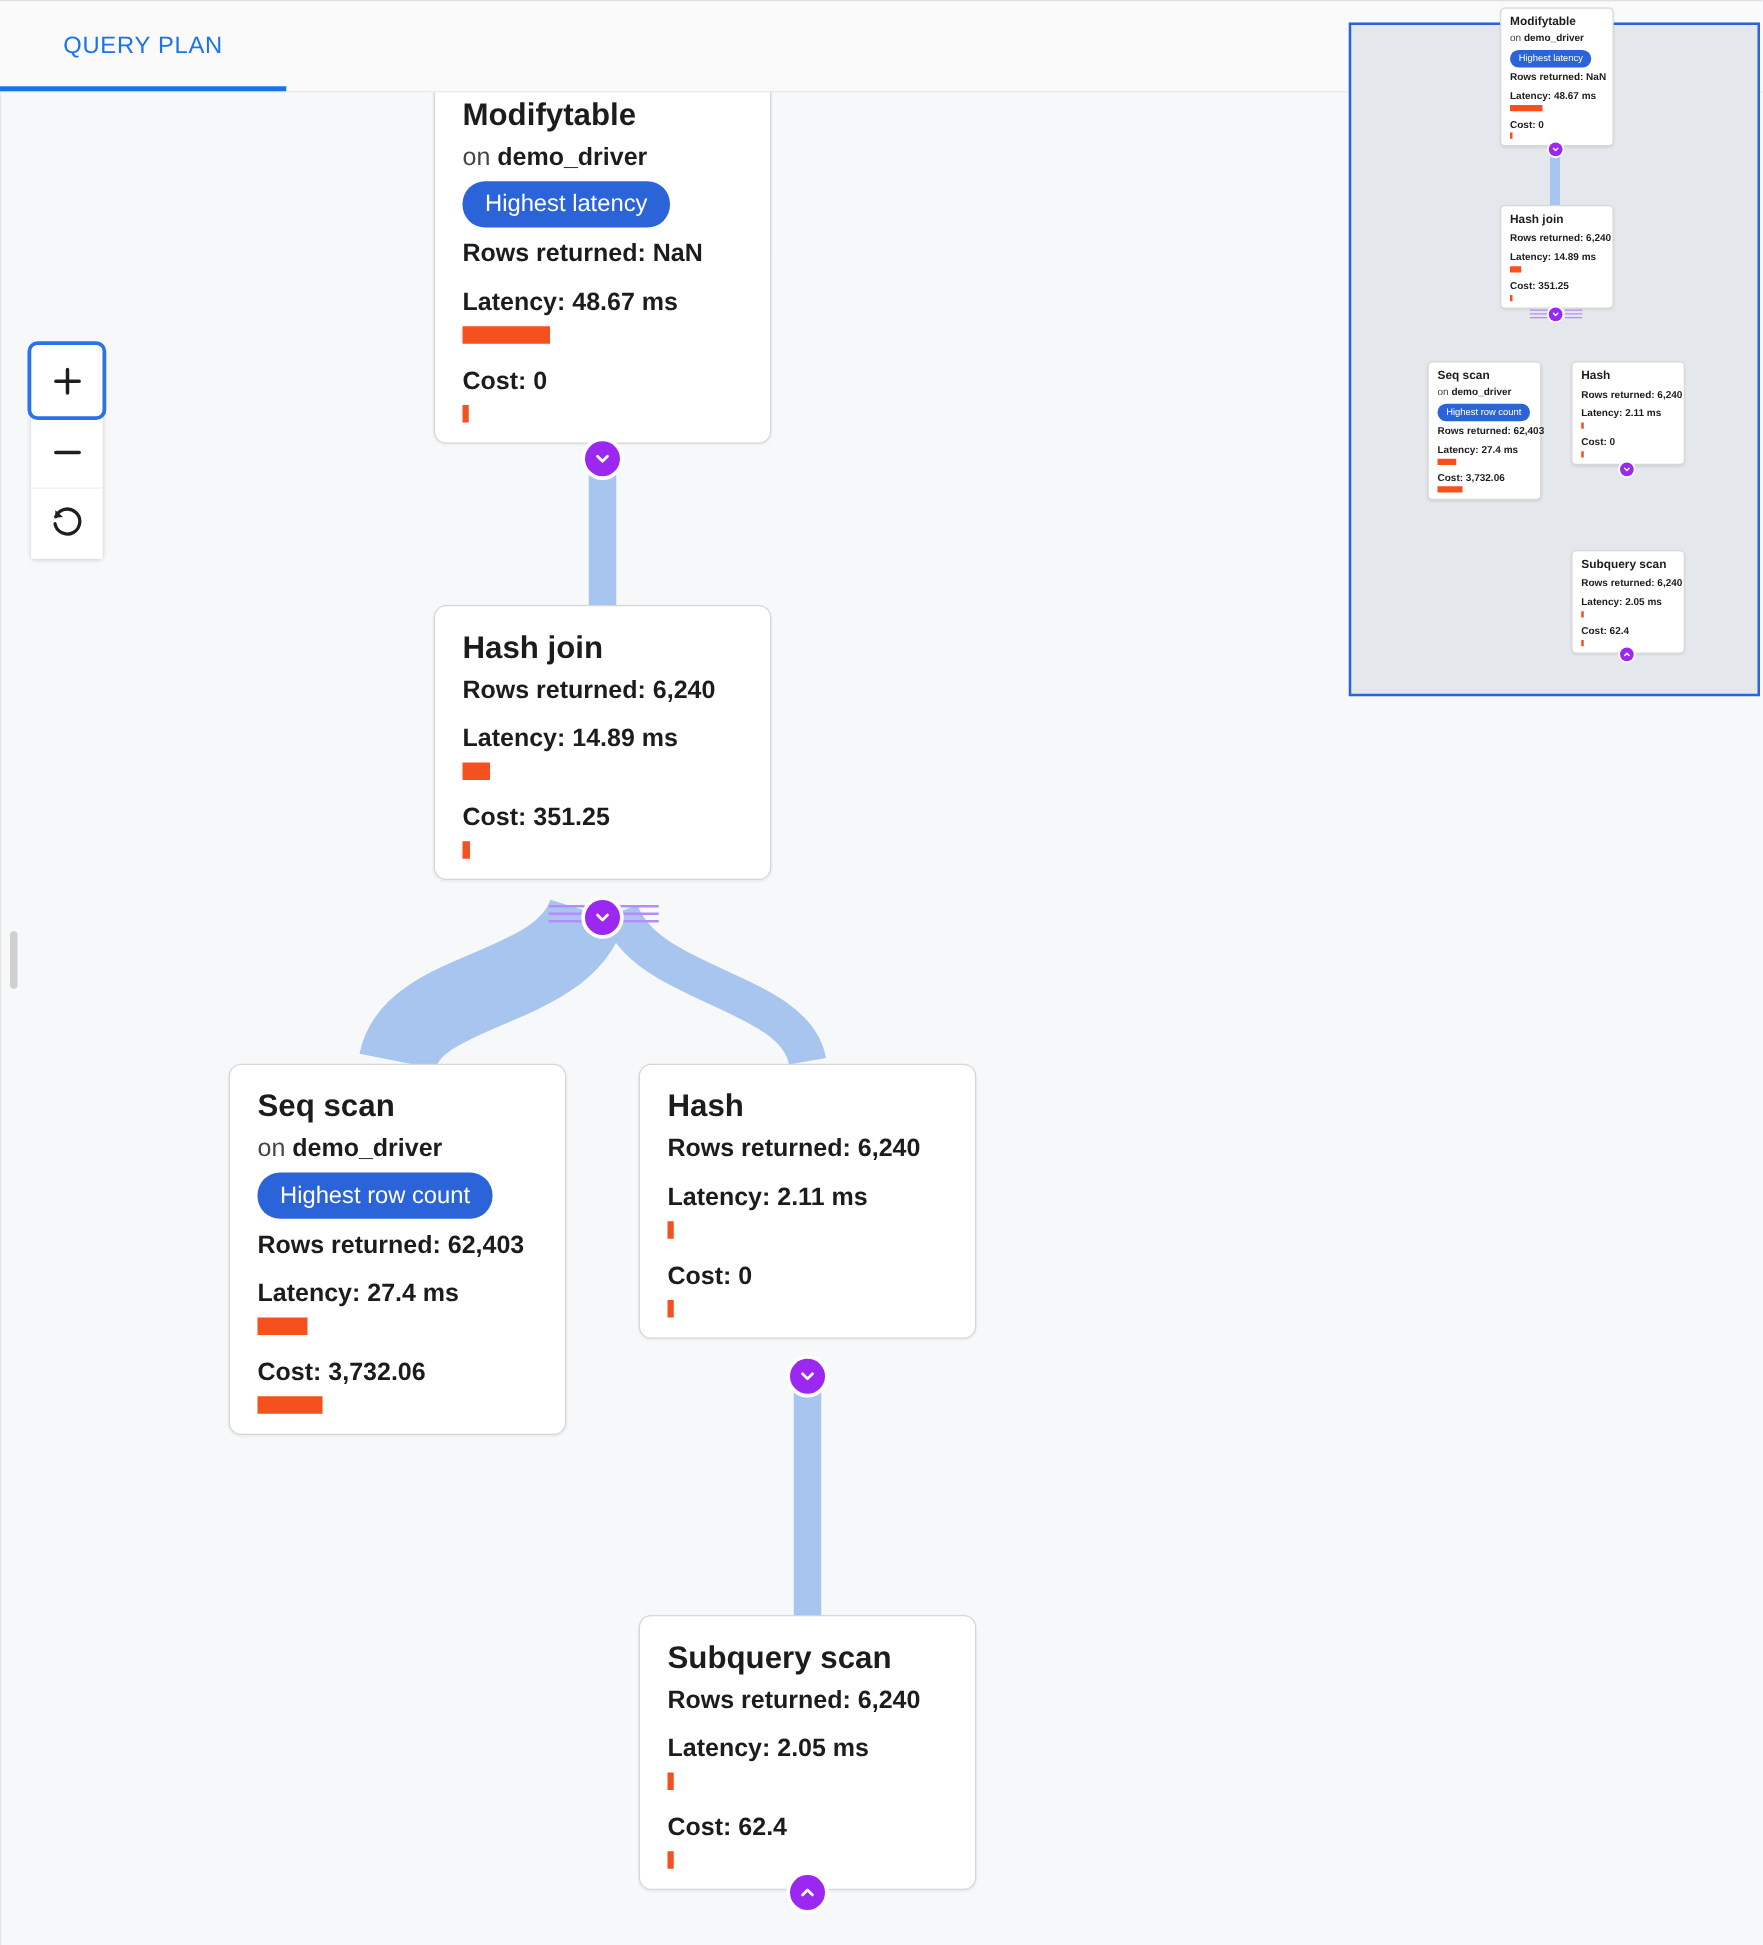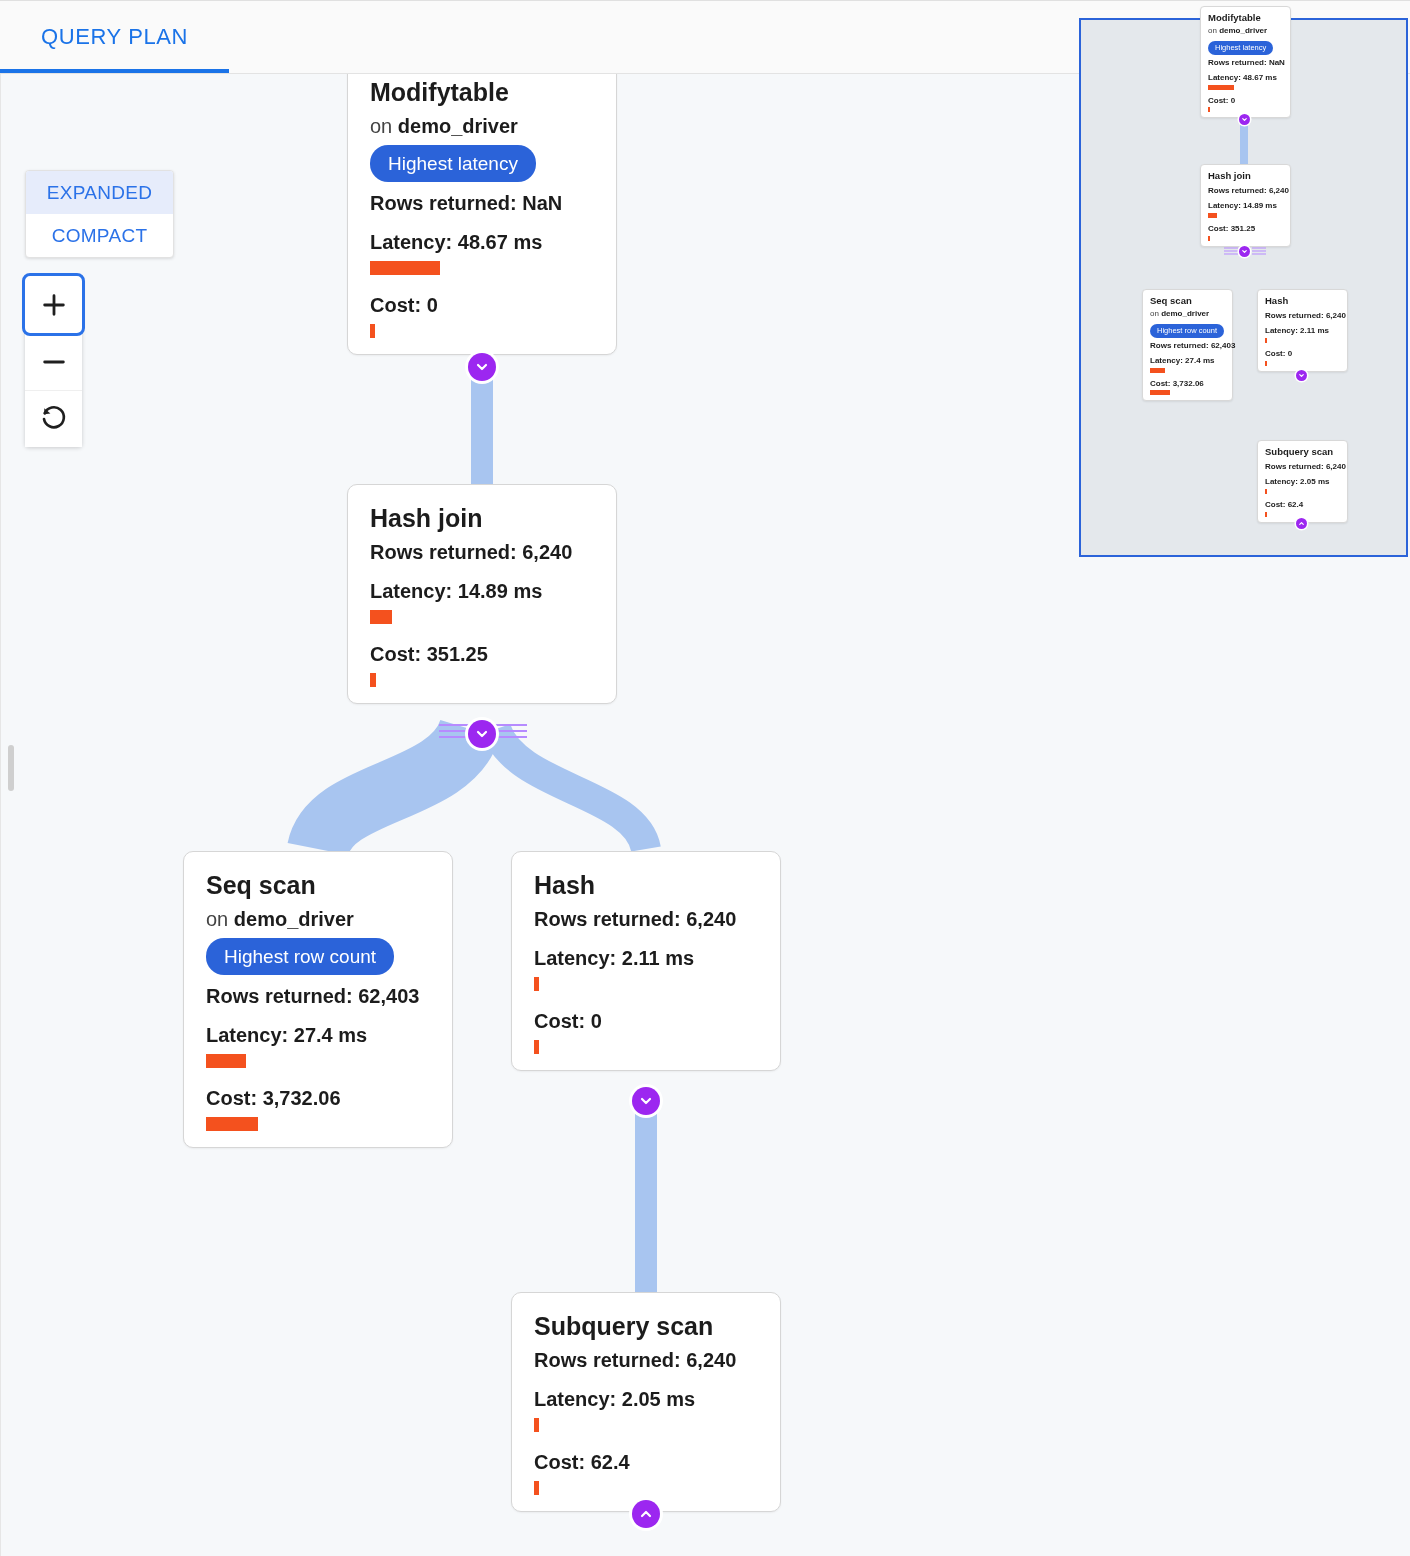--- a/index.html
+++ b/index.html
@@ -21,7 +21,7 @@
   }
   .tab {
     display: flex; align-items: center; justify-content: center;
-    font-size: 22px; letter-spacing: .6px; font-weight: 500;
+    font-size: 19px; letter-spacing: .6px; font-weight: 500;
     color: #5f6368; cursor: pointer; user-select: none;
     padding: 4px 12px; position: relative;
   }

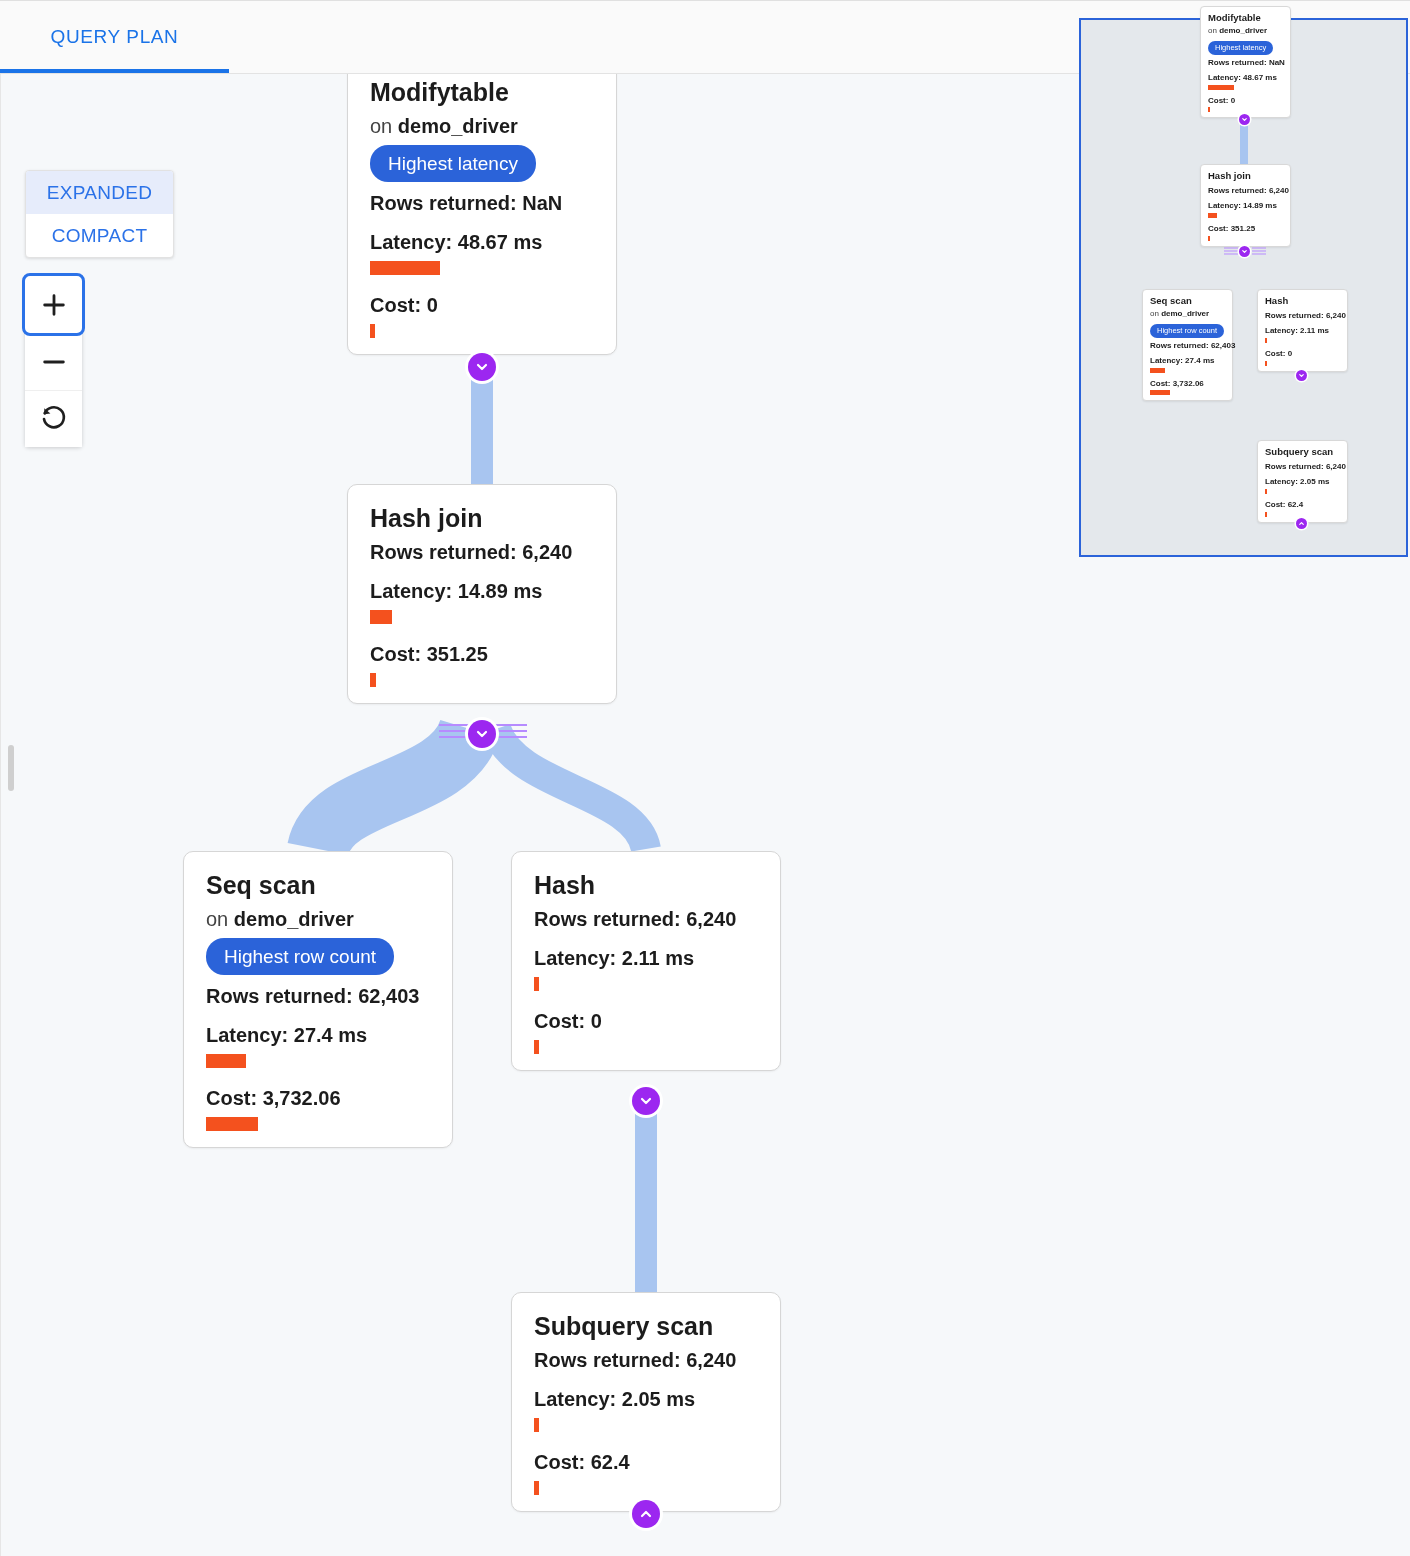--- a/index.html
+++ b/index.html
@@ -279,14 +279,6 @@
     </svg>
   </div>
 
-  <div class="layout-toggle">
-    <div class="layout-opt sel">
-      <span>EXPANDED</span>
-    </div>
-    <div class="layout-opt">
-      <span>COMPACT</span>
-    </div>
-  </div>
 
   <div class="zoom-stack">
     <div class="zbtn focused">

